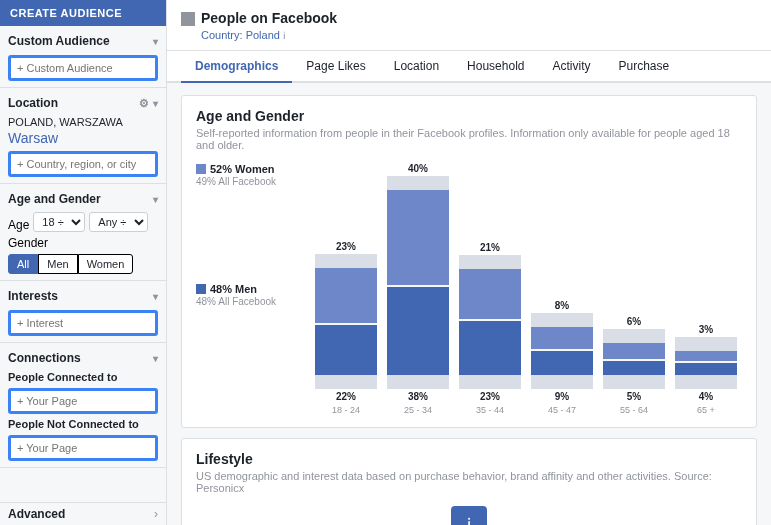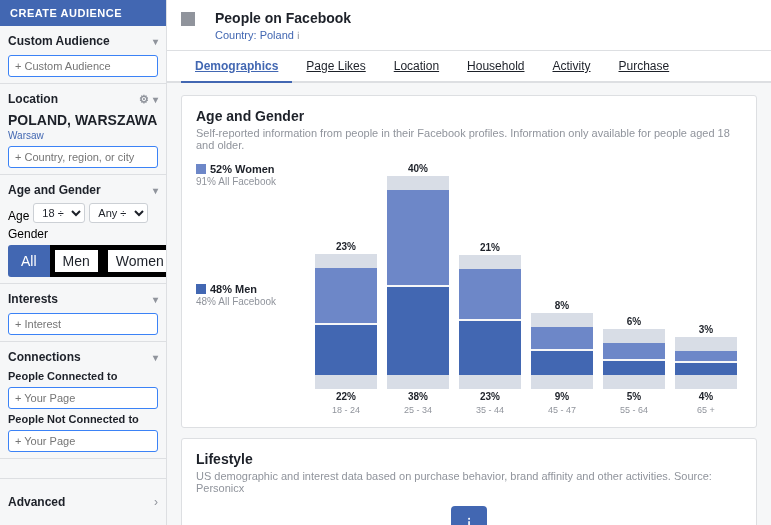--- a/index.html
+++ b/index.html
@@ -145,7 +145,7 @@
     .pof-section {
       display: flex;
       align-items: flex-start;
-      gap: 20px;
+      gap: 6px;
     }
     .pof-icon {
       width: 14px; height: 14px;

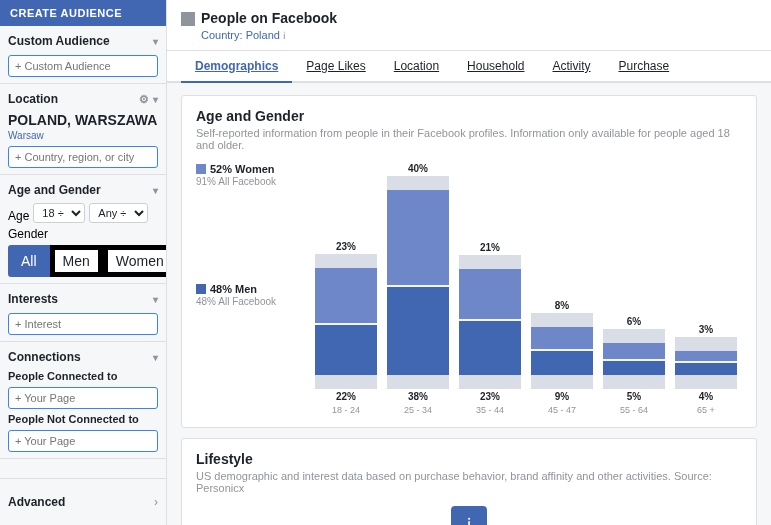--- a/index.html
+++ b/index.html
@@ -40,7 +40,7 @@
     .sidebar-section-title .chevron { color: #90949c; font-size: 10px; }
     .sidebar-input {
       width: 100%;
-      border: 1px solid #3b82f6;
+      border: 3px solid #3b82f6;
       border-radius: 3px;
       padding: 4px 6px;
       font-size: 11px;

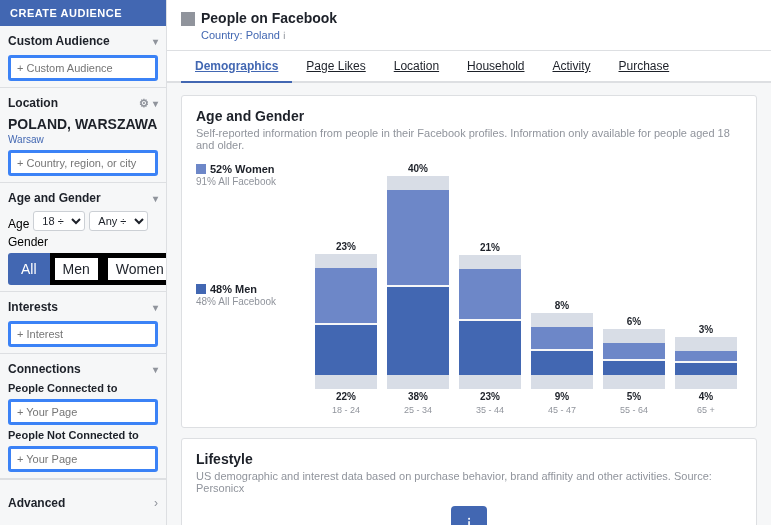--- a/index.html
+++ b/index.html
@@ -180,7 +180,6 @@
       cursor: pointer;
       border-bottom: 2px solid transparent;
       margin-bottom: -2px;
-      text-decoration: underline;
     }
     .tab.active {
       color: #4267b2;

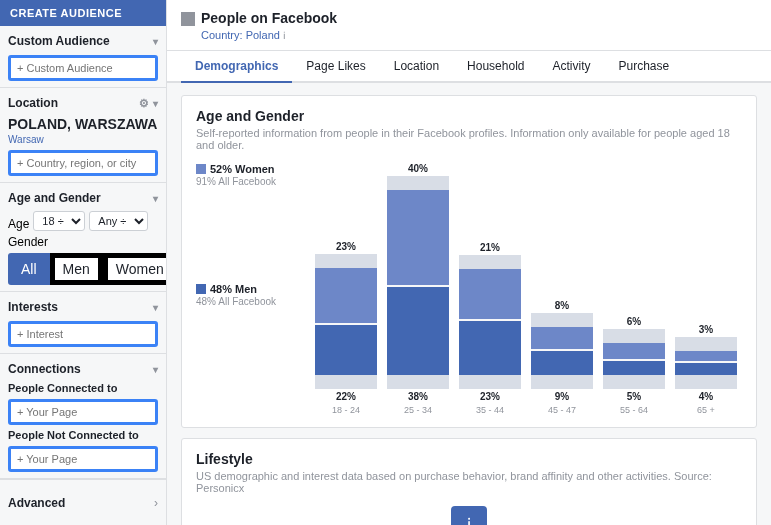--- a/index.html
+++ b/index.html
@@ -50,8 +50,8 @@
     }
     .sidebar-label {
       color: #1d2129;
-      font-size: 14px;
-      font-weight: bold;
+      font-size: 11px;
+      font-weight: normal;
       margin-top: 4px;
     }
     .sidebar-sublabel {

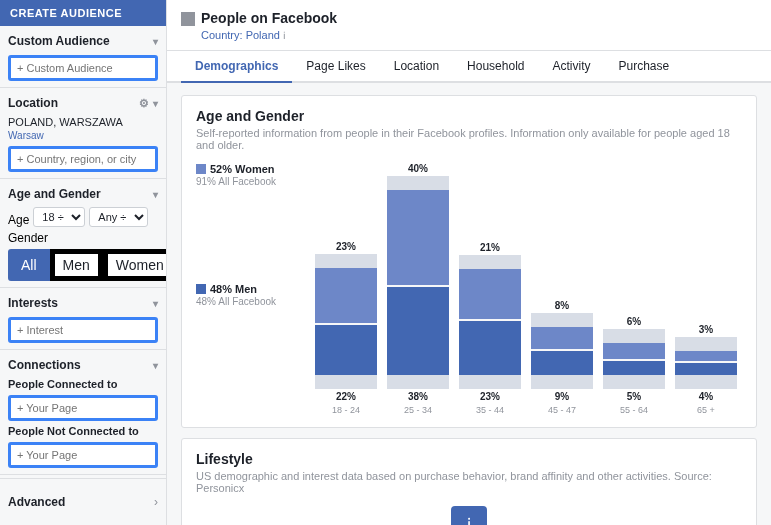--- a/index.html
+++ b/index.html
@@ -56,7 +56,7 @@
     }
     .sidebar-sublabel {
       color: #4267b2;
-      font-size: 10px;
+      font-size: 14px;
       margin-top: 2px;
       cursor: pointer;
     }

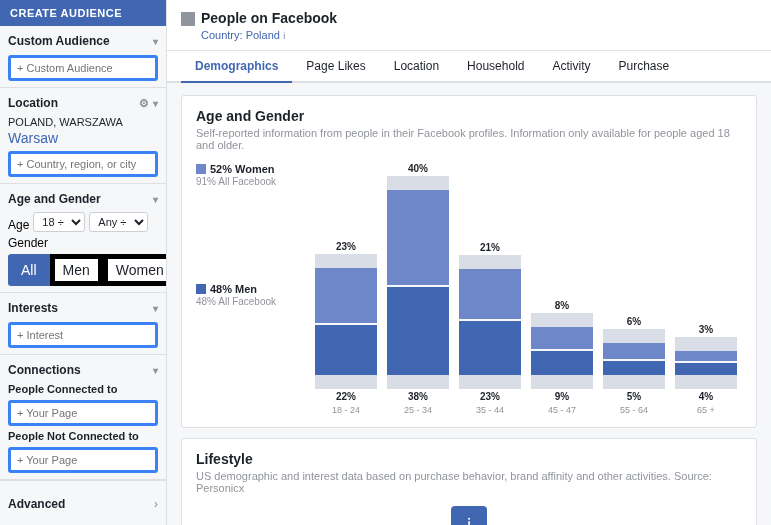--- a/index.html
+++ b/index.html
@@ -376,7 +376,7 @@
               <span class="legend-dot-women"></span>
               <span>52% Women</span>
             </div>
-            <div class="legend-sub">91% All Facebook</div>
+            <div class="legend-sub">49% All Facebook</div>
           </div>
           <div class="legend-item" style="margin-top:80px;">
             <div class="legend-title">

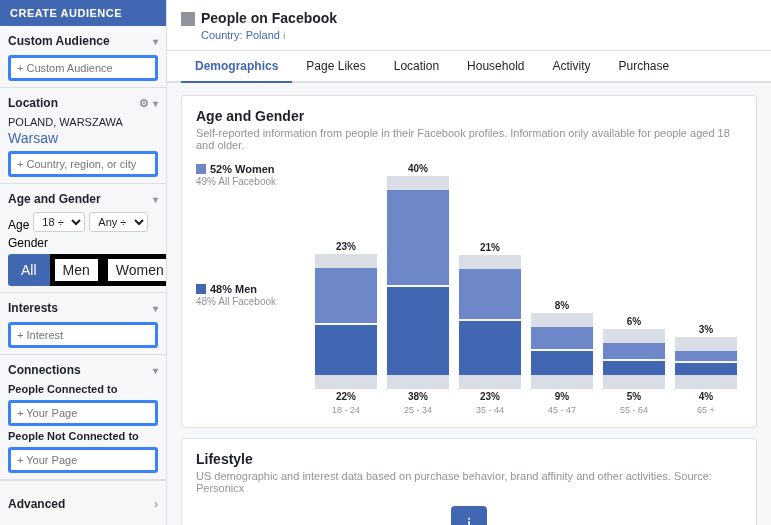--- a/index.html
+++ b/index.html
@@ -79,9 +79,9 @@
       margin-top: 4px;
     }
     .gender-btn {
-      border: 5px solid #000000;
-      background: #fff;
-      font-size: 14px;
+      border: 1px solid #000000;
+      background: #fff;
+      font-size: 11px;
       padding: 3px 8px;
       cursor: pointer;
       color: #1d2129;

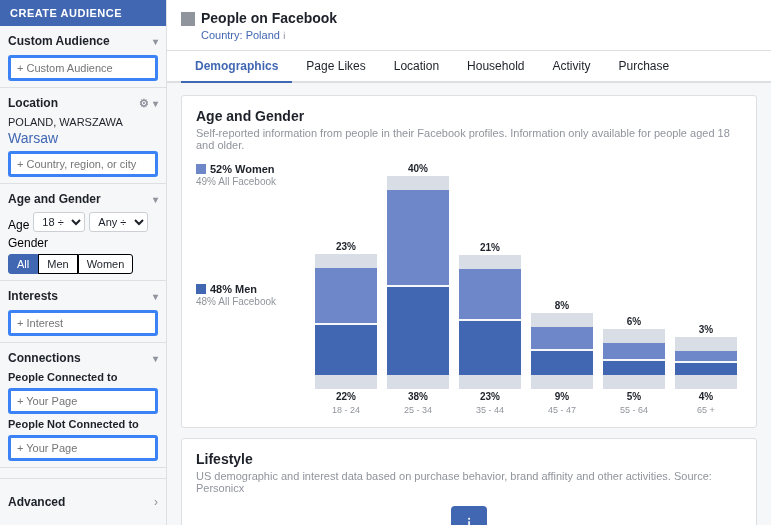--- a/index.html
+++ b/index.html
@@ -97,7 +97,7 @@
     .sidebar-bottom {
       margin-top: auto;
       border-top: 1px solid #dddfe2;
-      padding: 16px 8px;
+      padding: 4px 8px;
       display: flex;
       justify-content: space-between;
       align-items: center;

